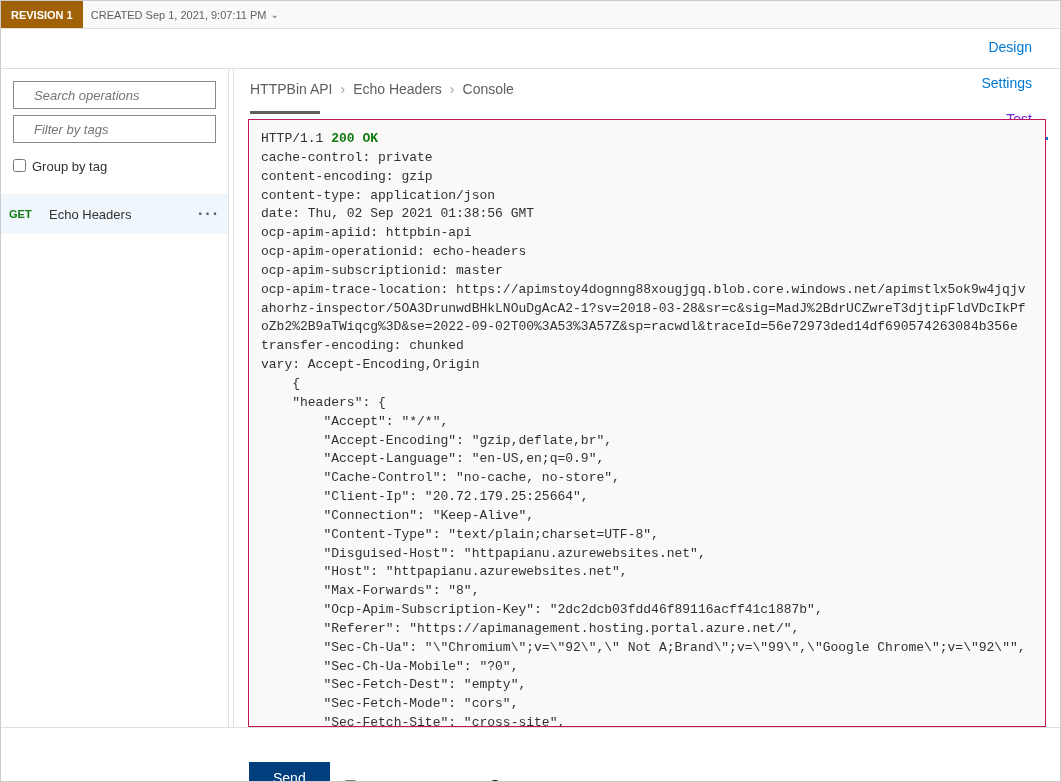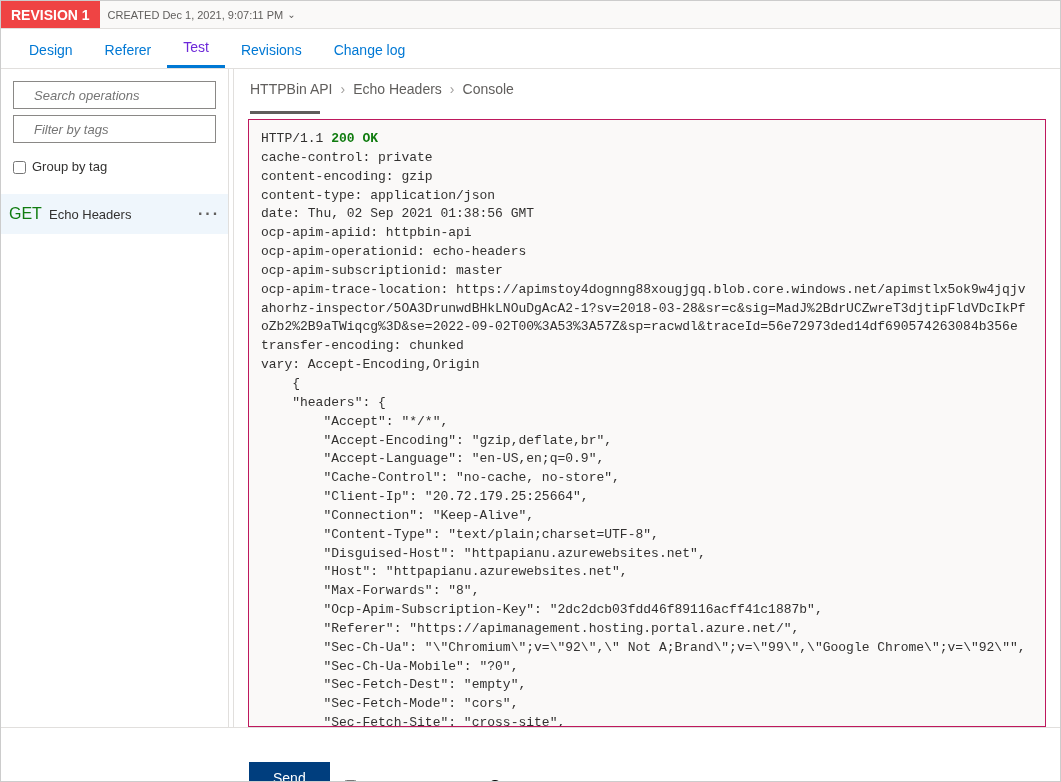--- a/index.html
+++ b/index.html
@@ -21,10 +21,10 @@
     background: #faf9f8;
   }
   .revision-badge {
-    background: #ef4444;
+    background: #a16207;
     color: #fff;
     font-weight: 600;
-    font-size: 14px;
+    font-size: 11px;
     padding: 0 10px;
     height: 100%;
     display: flex;

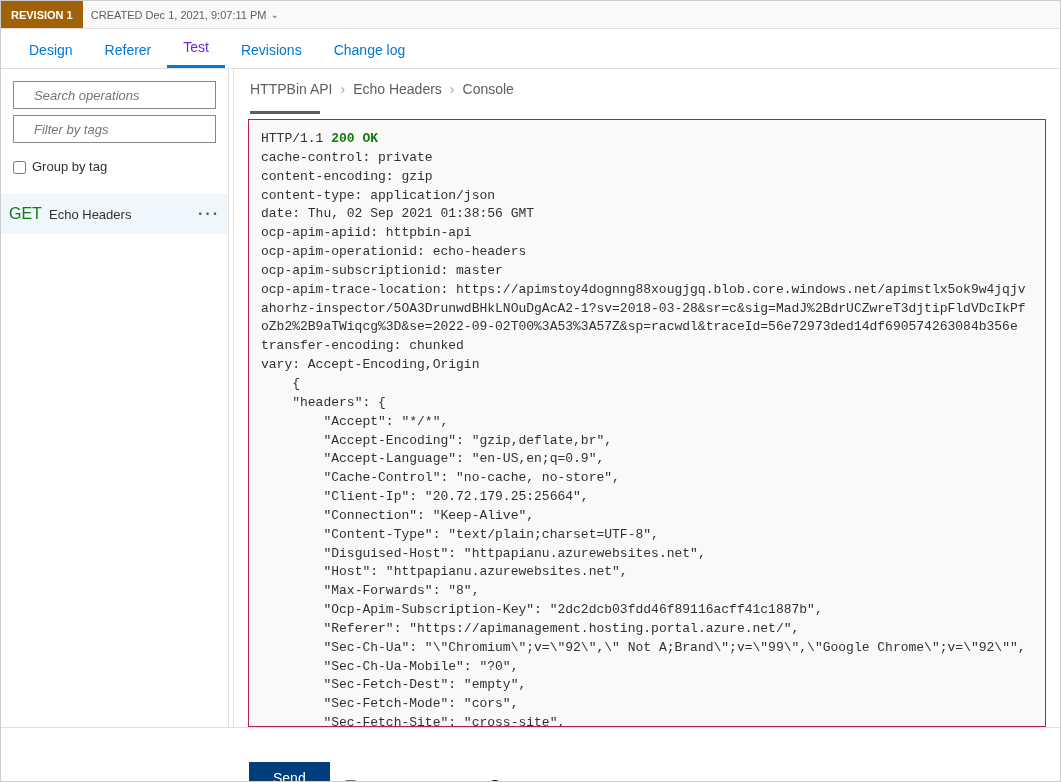--- a/index.html
+++ b/index.html
@@ -208,7 +208,7 @@
 <div class="topbar">
   <div class="revision-badge">REVISION 1</div>
   <div class="created-text">
-    <span>CREATED Dec 1, 2021, 9:07:11 PM</span>
+    <span>CREATED Sep 1, 2021, 9:07:11 PM</span>
     <span class="chev">⌄</span>
   </div>
 </div>

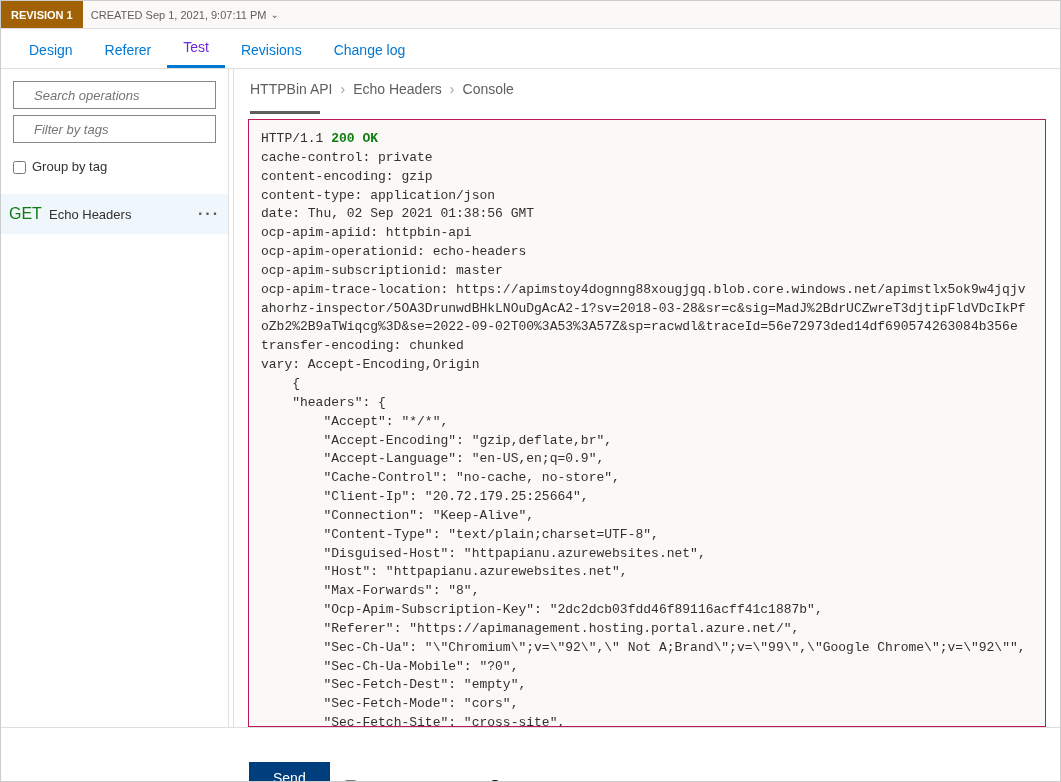--- a/index.html
+++ b/index.html
@@ -44,6 +44,7 @@
     padding: 0 12px;
     height: 40px;
     align-items: flex-end;
+    flex-direction: column;
   }
   .tab {
     padding: 10px 16px;

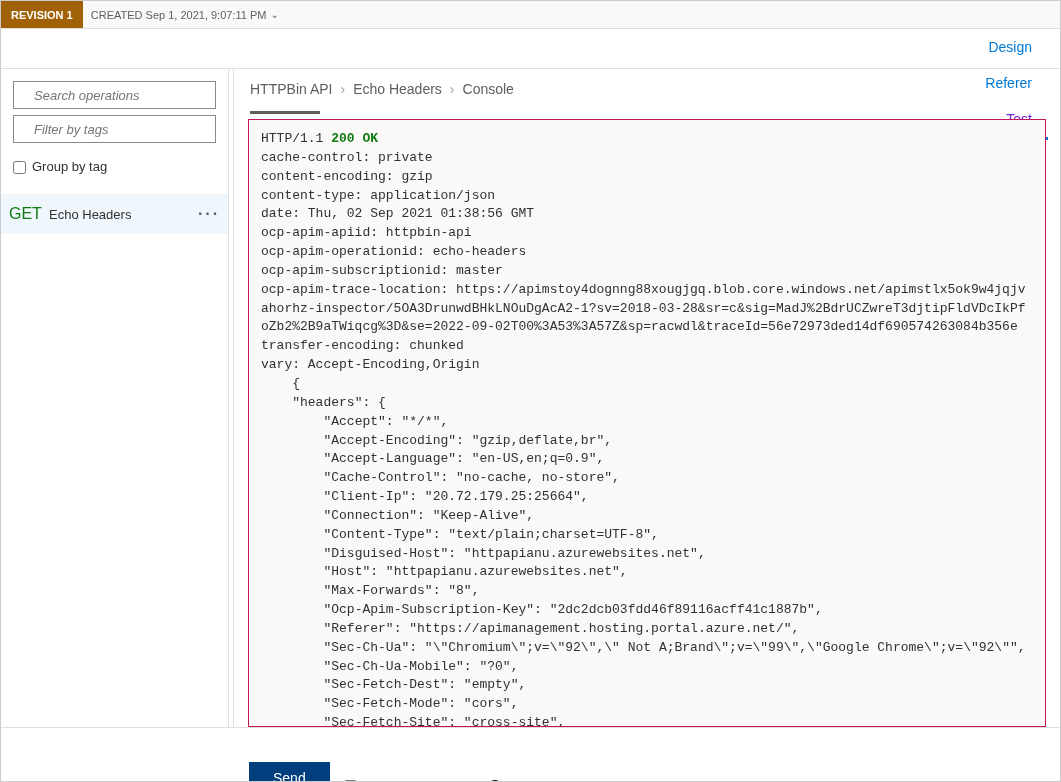--- a/index.html
+++ b/index.html
@@ -216,7 +216,7 @@
 
 <div class="tabs">
   <div class="tab">Design</div>
-  <div class="tab">Referer</div>
+  <div class="tab">Settings</div>
   <div class="tab active">Test</div>
   <div class="tab">Revisions</div>
   <div class="tab">Change log</div>

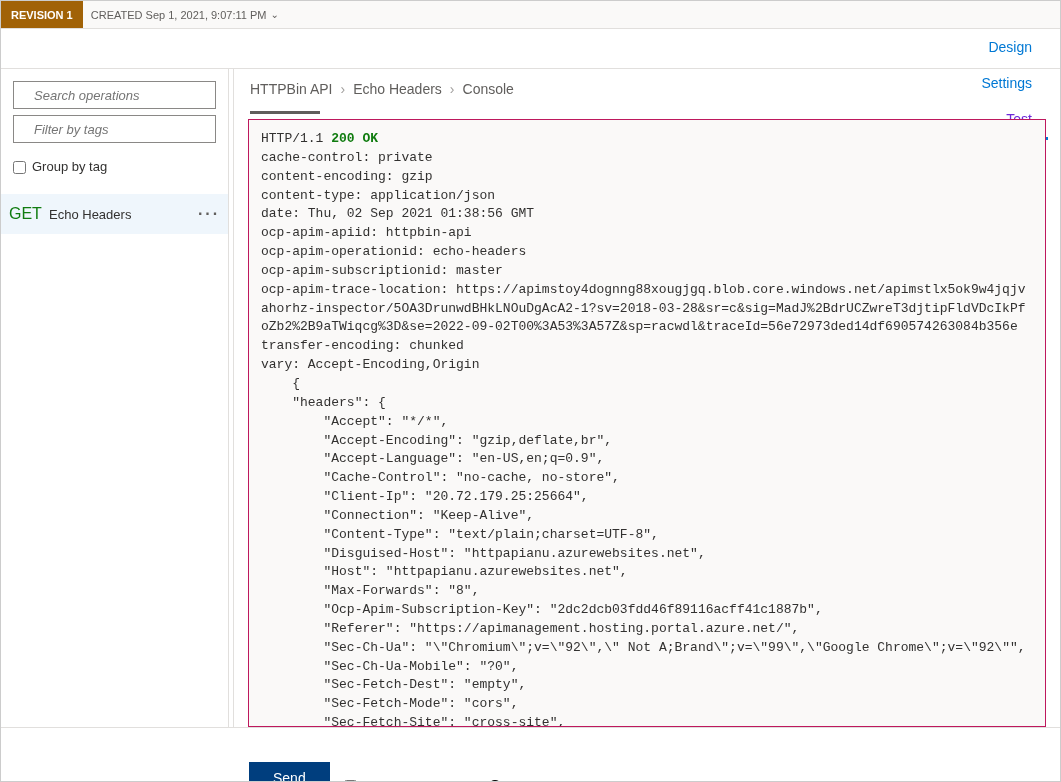--- a/index.html
+++ b/index.html
@@ -88,7 +88,7 @@
   }
   .group-row {
     display: flex;
-    align-items: flex-end;
+    align-items: flex-start;
     gap: 6px;
     margin-top: 16px;
     font-size: 13px;

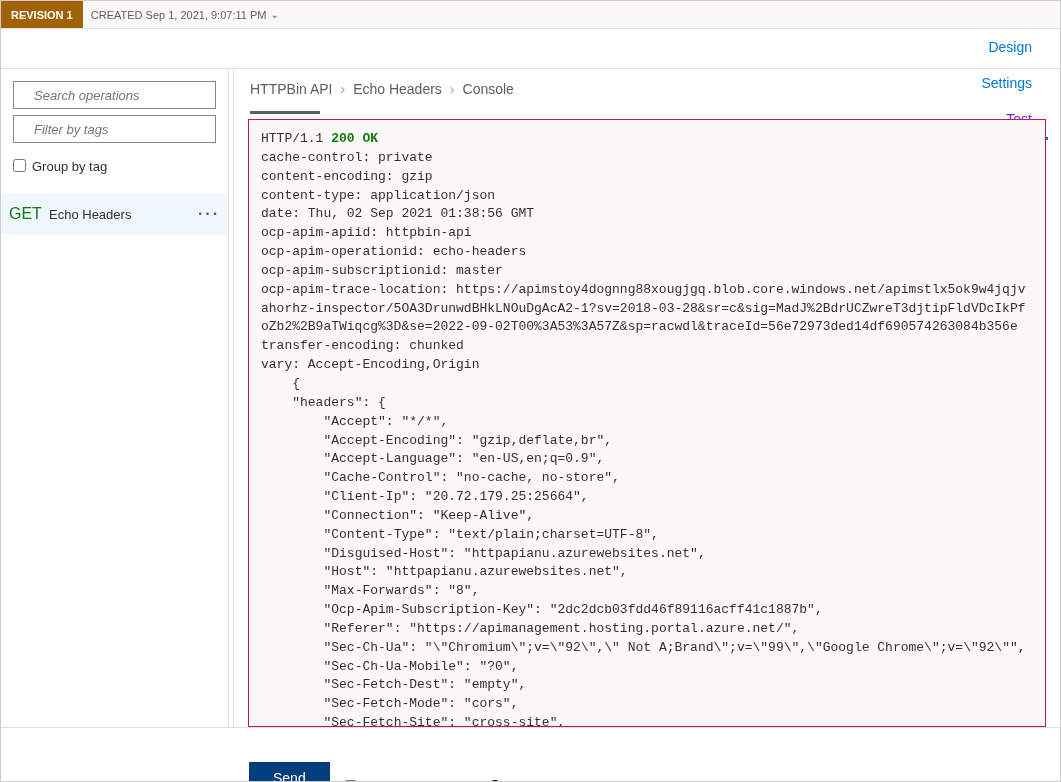--- a/index.html
+++ b/index.html
@@ -106,8 +106,8 @@
   }
   .method-get {
     color: #107c10;
-    font-weight: 400;
-    font-size: 16px;
+    font-weight: 700;
+    font-size: 11px;
     width: 28px;
   }
   .op-label { flex: 1; }

